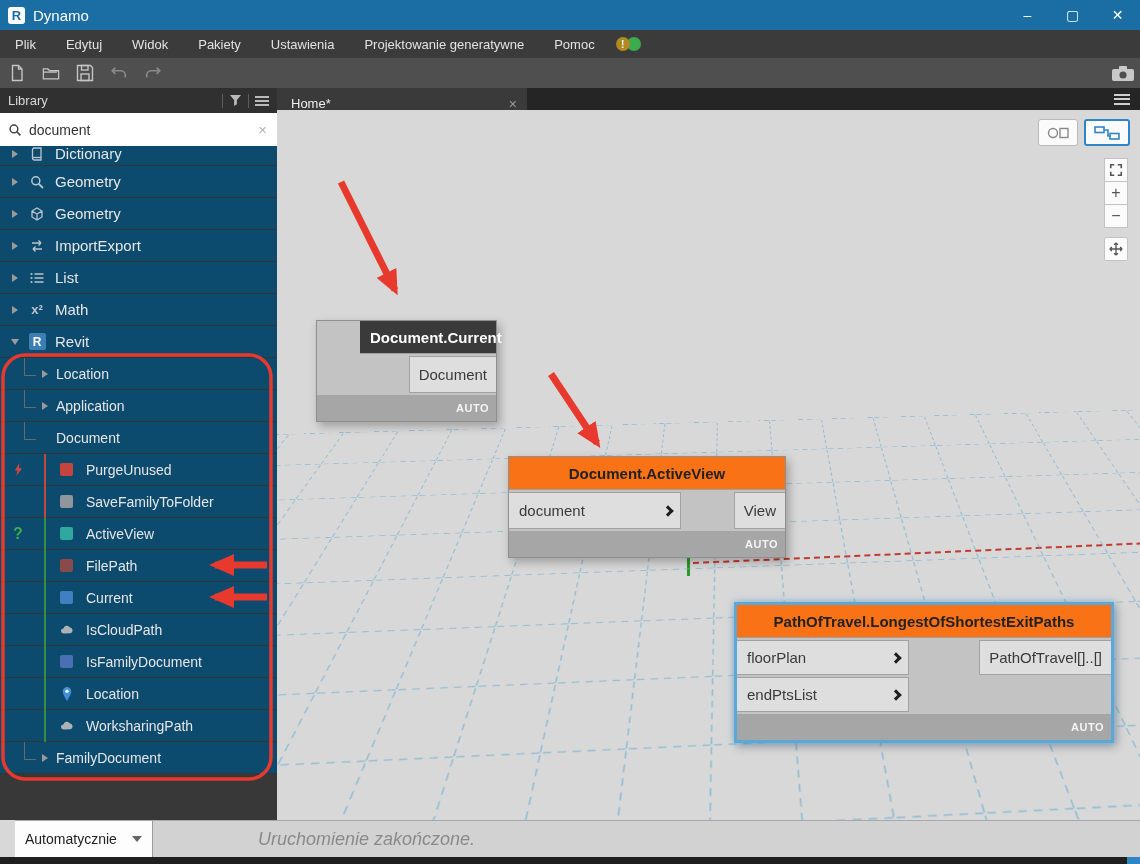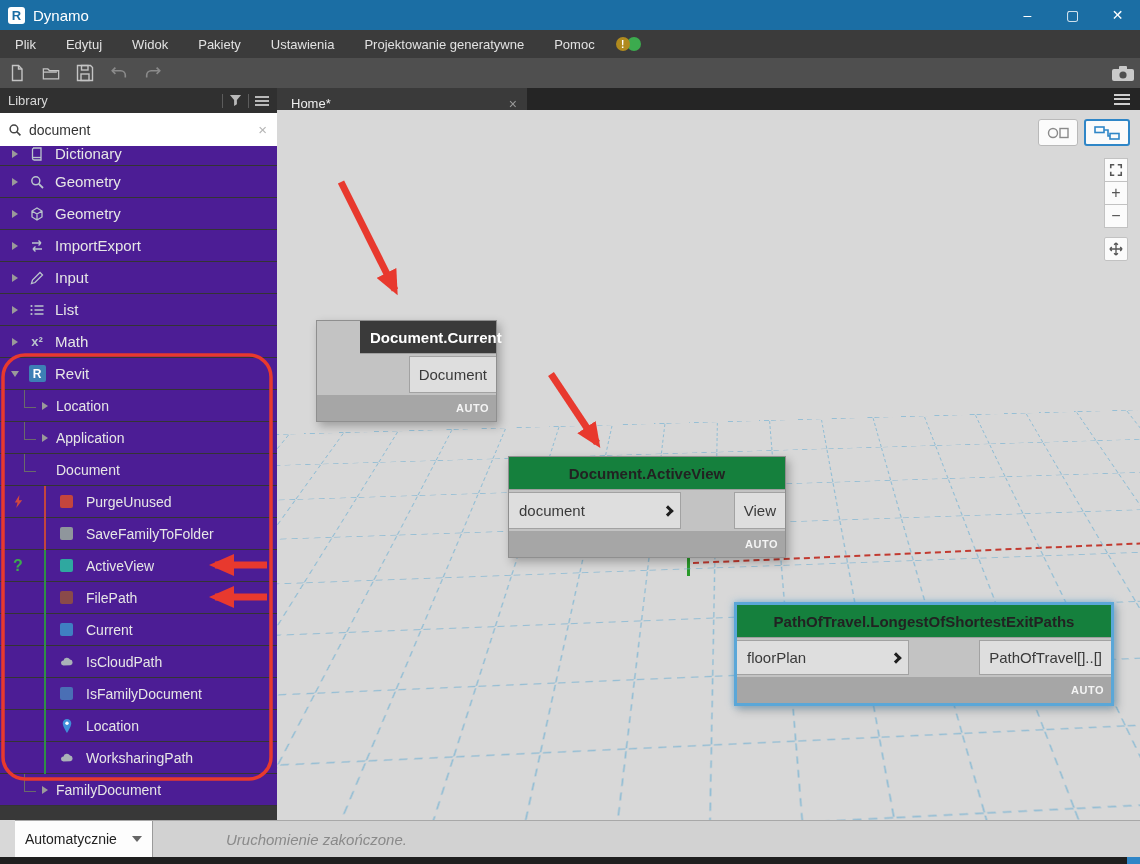--- a/index.html
+++ b/index.html
@@ -43,7 +43,7 @@
   .sclear { color:#b5b5b5; font-size:15px; padding:0 2px; }
 
   .lib-tree { position:absolute; left:0; top:58px; right:0; bottom:0; overflow:hidden; }
-  .trow { position:relative; height:32px; display:flex; align-items:center; background:#4c1d95; border-bottom:1px solid #343434; color:#e6e6e6; }
+  .trow { position:relative; height:32px; display:flex; align-items:center; background:#0c4a6e; border-bottom:1px solid #343434; color:#e6e6e6; }
   .trow.partial { height:20px; overflow:hidden; }
   .trow.partial > * { margin-top:-4px; }
   .trow.category { font-size:15px; }

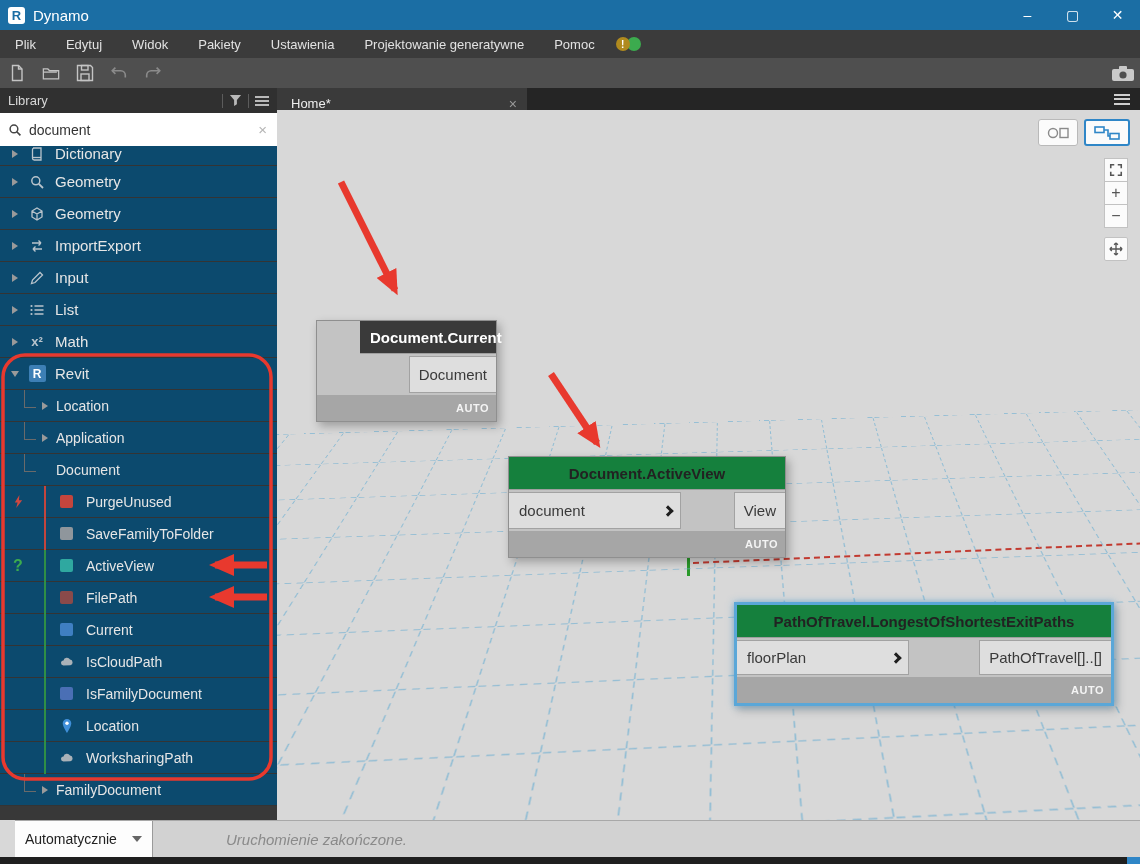--- a/index.html
+++ b/index.html
@@ -255,15 +255,6 @@
           <span class="arr "></span>
           <span class="cicon">
             <svg viewBox="0 0 16 16">
-              <path d="M2.5 13.5l1-3.5 7.5-7.5 2.5 2.5L6 12.5l-3.5 1z" fill="none" stroke="#b9c4cc" stroke-width="1.3"></path>
-            </svg>
-          </span>
-          <span class="tlabel">Input</span>
-        </div>
-        <div class="trow category">
-          <span class="arr "></span>
-          <span class="cicon">
-            <svg viewBox="0 0 16 16">
               <path d="M5.5 4h9M5.5 8h9M5.5 12h9" stroke="#b9c4cc" stroke-width="1.5"></path>
               <circle cx="2.5" cy="4" r="1.1" fill="#b9c4cc"></circle>
               <circle cx="2.5" cy="8" r="1.1" fill="#b9c4cc"></circle>

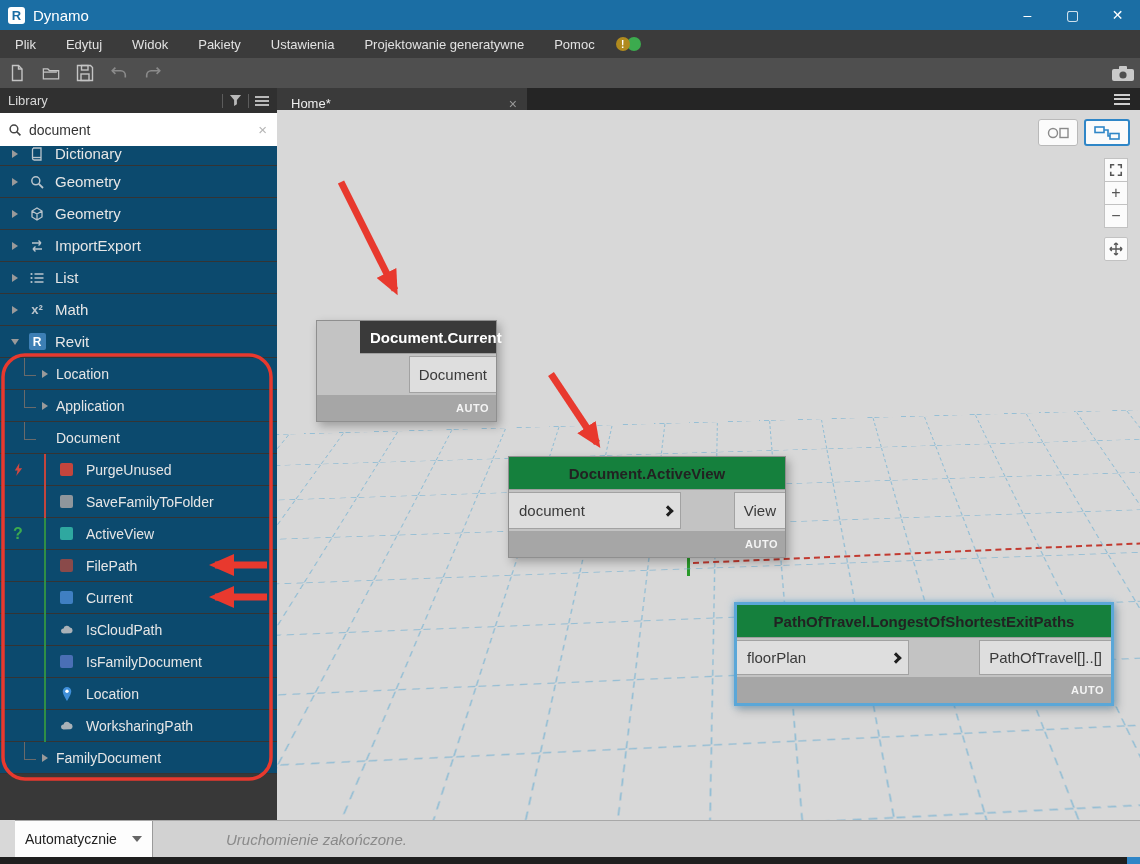--- a/index.html
+++ b/index.html
@@ -96,7 +96,7 @@
   .dnode.selected { border:3px solid #5aa7d8; box-shadow:0 0 7px rgba(90,167,216,.7),3px 4px 9px rgba(0,0,0,.25); }
   .nhead { height:33px; display:flex; align-items:center; font-size:15px; font-weight:bold; border-bottom:1px solid #9f9f9f; }
   .dnode.dark-header .nhead { background:#3a3a3a; color:#fff; padding:0 10px;margin-left:43px; }
-  .dnode.light-header .nhead { background:#15803d; color:#222; justify-content:center; }
+  .dnode.light-header .nhead { background:#f97316; color:#222; justify-content:center; }
   .nbody { display:flex; flex-direction:column; gap:2px; padding:2px 0; }
   .prow { display:flex; justify-content:space-between; height:35px; }
   .prow.tall { height:37px; }

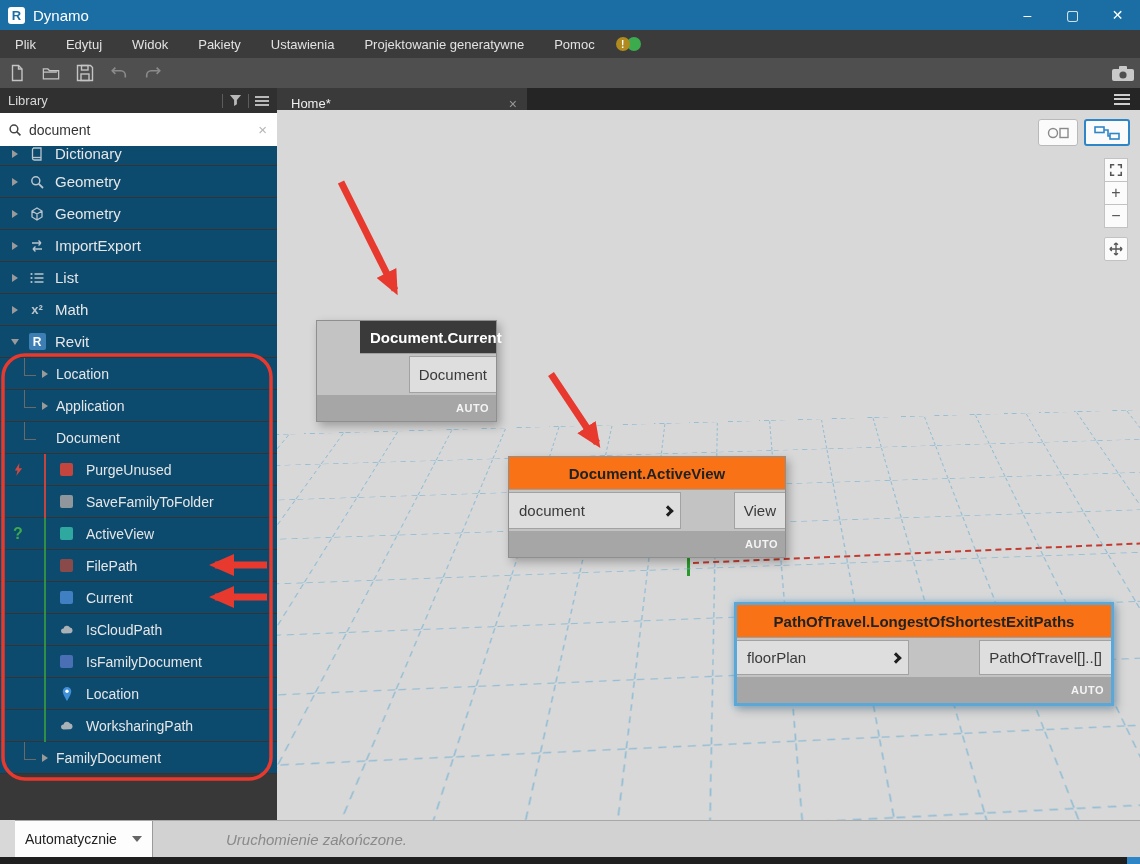--- a/index.html
+++ b/index.html
@@ -441,6 +441,12 @@
                 <span class="plabel">PathOfTravel[]..[]</span>
               </div>
             </div>
+            <div class="prow">
+              <div class="port in">
+                <span class="plabel">endPtsList</span>
+                <span class="chev"></span>
+              </div>
+            </div>
           </div>
           <div class="nfoot">AUTO</div>
         </div>

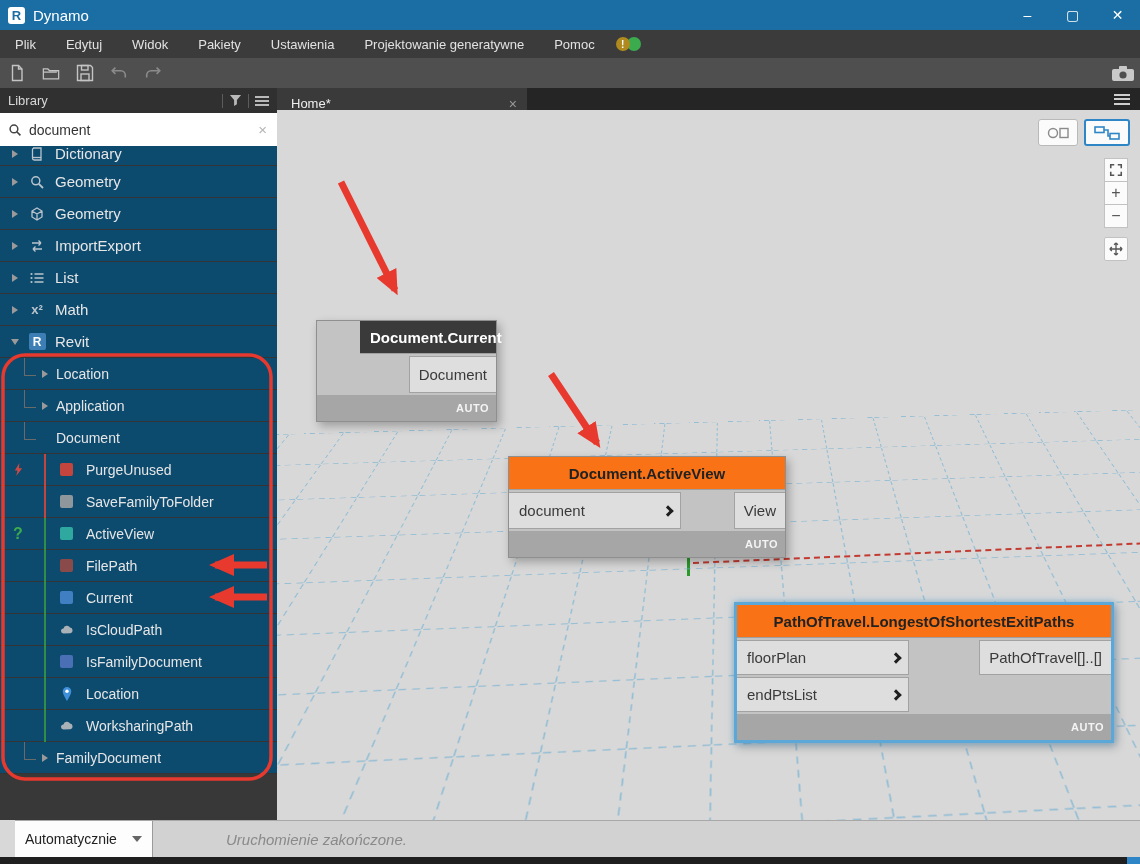--- a/index.html
+++ b/index.html
@@ -112,7 +112,7 @@
   .runmode { width:138px; height:37px; background:#fdfdfd; border-right:1px solid #9a9a9a; display:flex; align-items:center; padding:0 10px; font-size:14px; color:#222; }
   .runmode .rlabel { flex:1; }
   .caret { width:0; height:0; border-left:5px solid transparent; border-right:5px solid transparent; border-top:6px solid #666; margin-left:6px; }
-  .statusmsg { font-style:italic; color:#8a8a8a; font-size:15px; margin-left:73px; }
+  .statusmsg { font-style:italic; color:#8a8a8a; font-size:18px; margin-left:105px; }
   .bottomstrip { position:absolute; left:0; top:857px; width:1140px; height:7px; background:#1f1f1f; }
   .corner-blue { position:absolute; right:0; top:857px; width:13px; height:7px; background:#2f86c7; }
 

